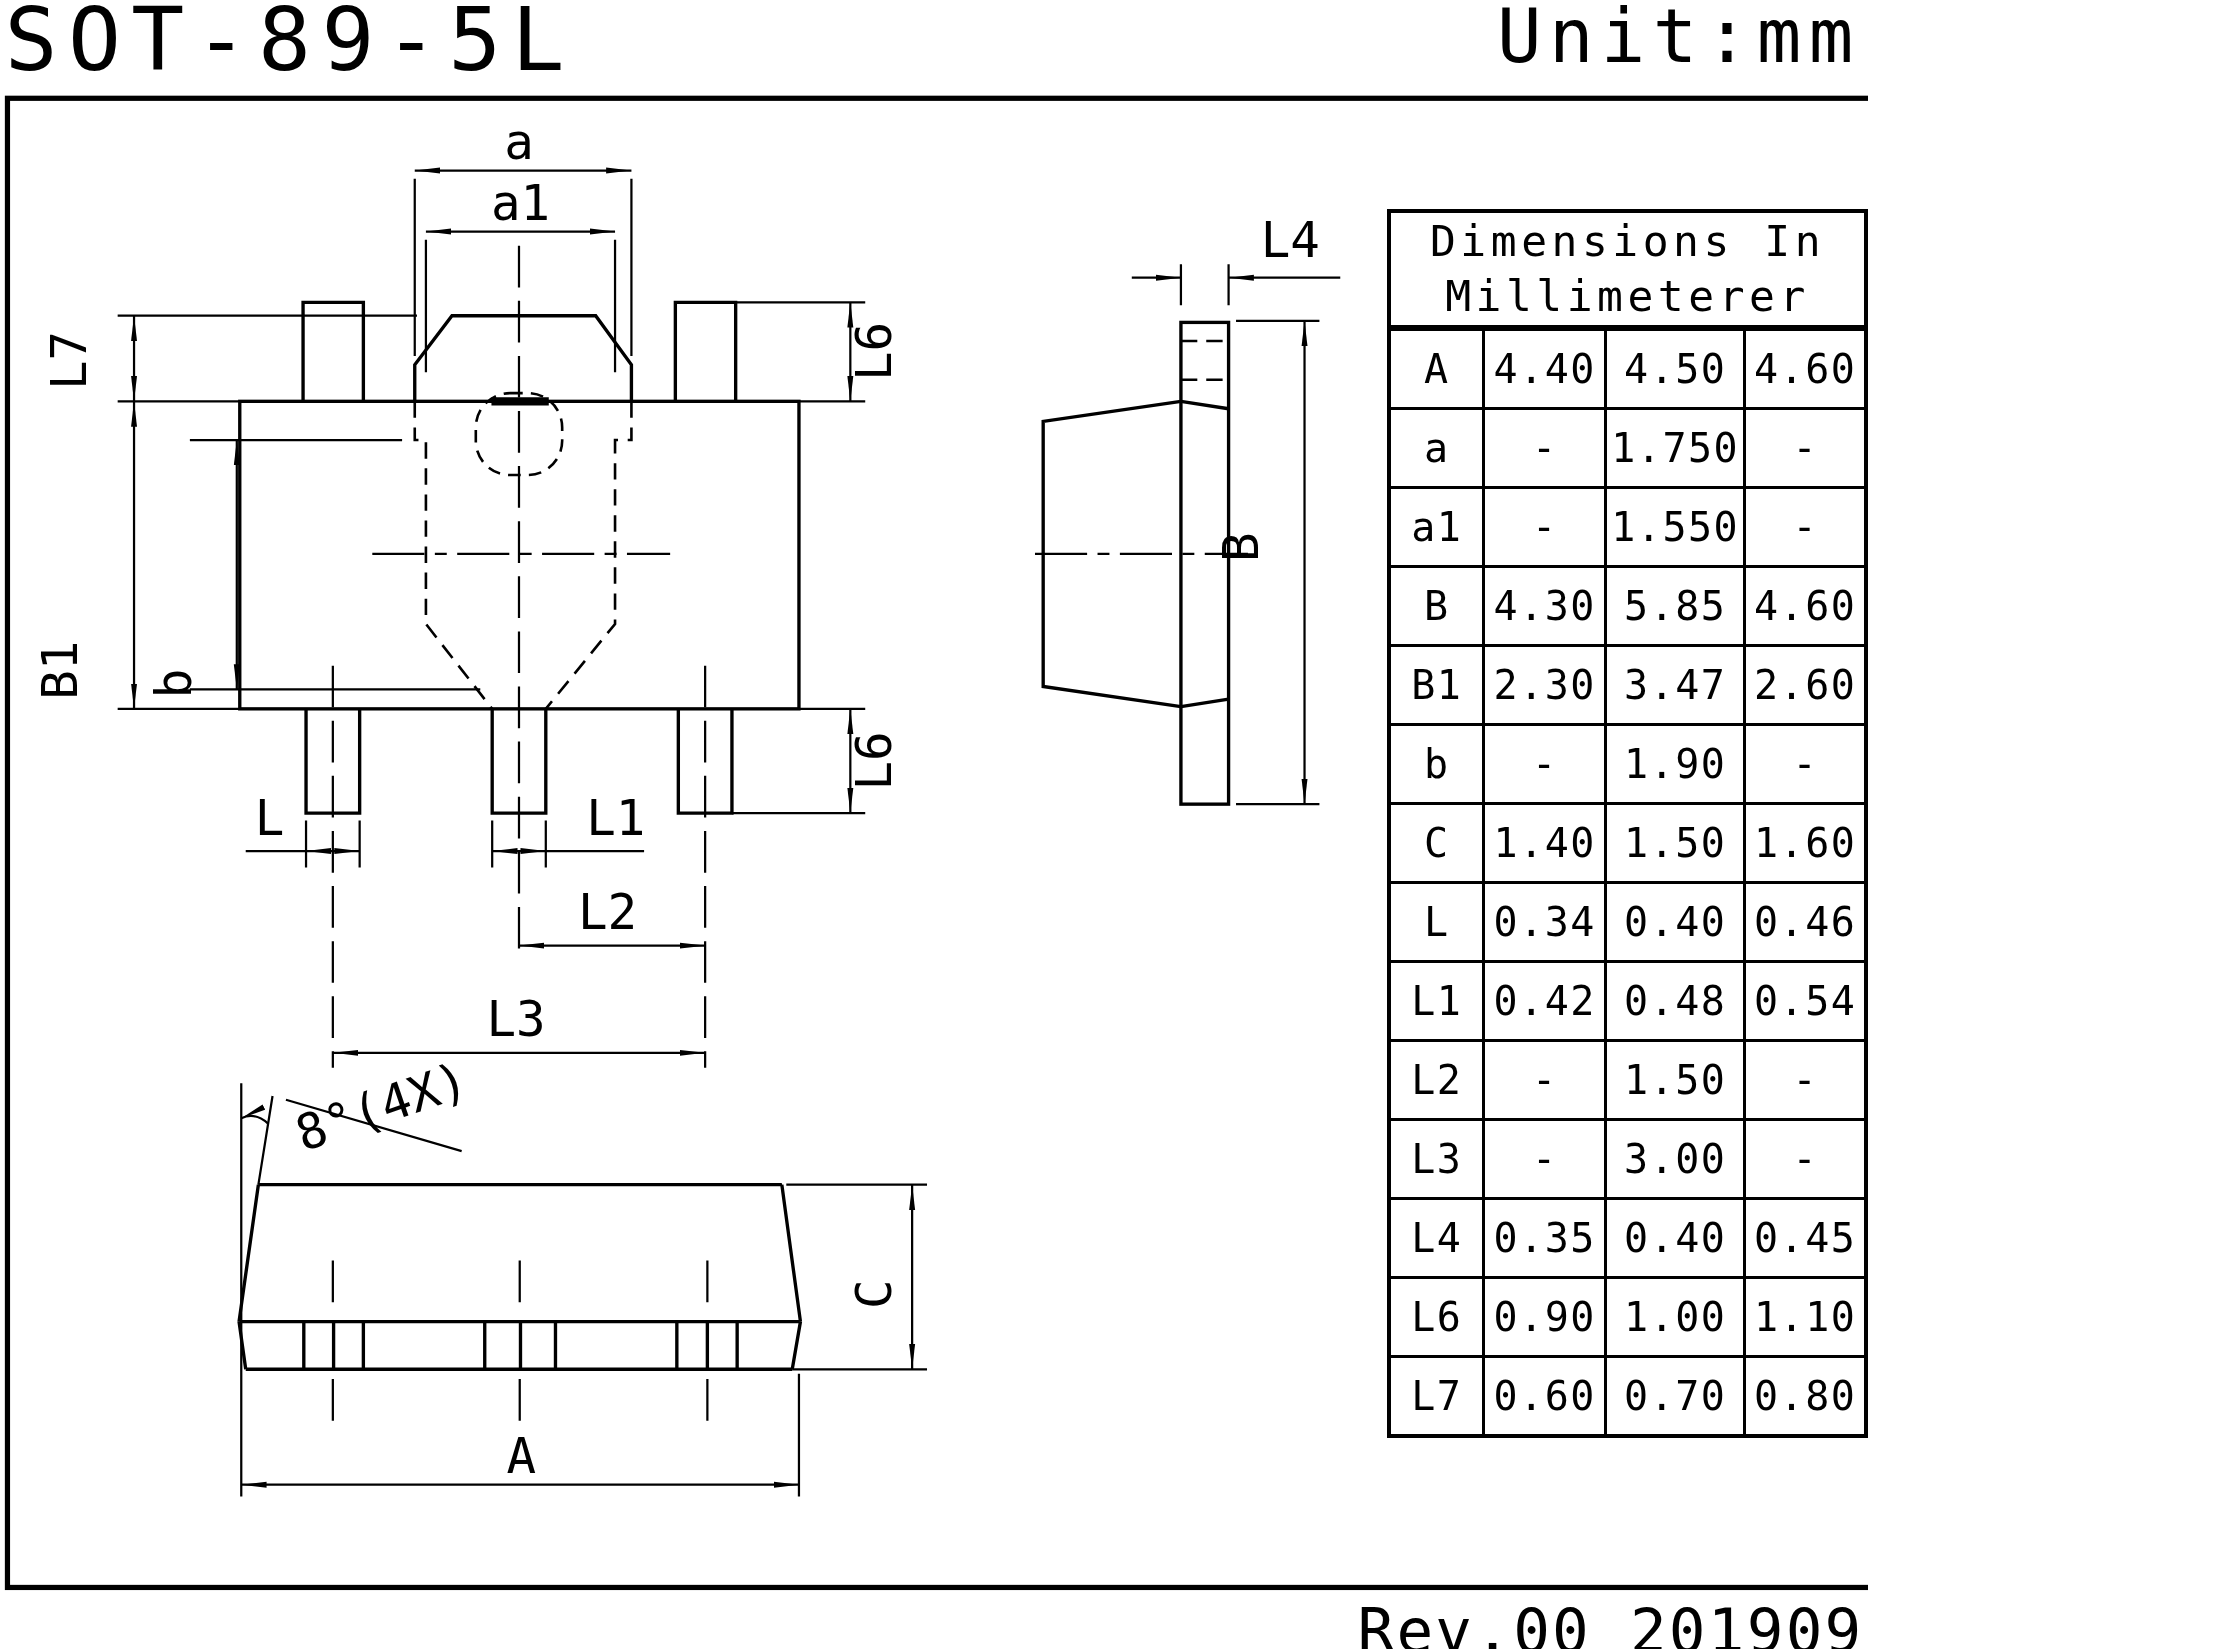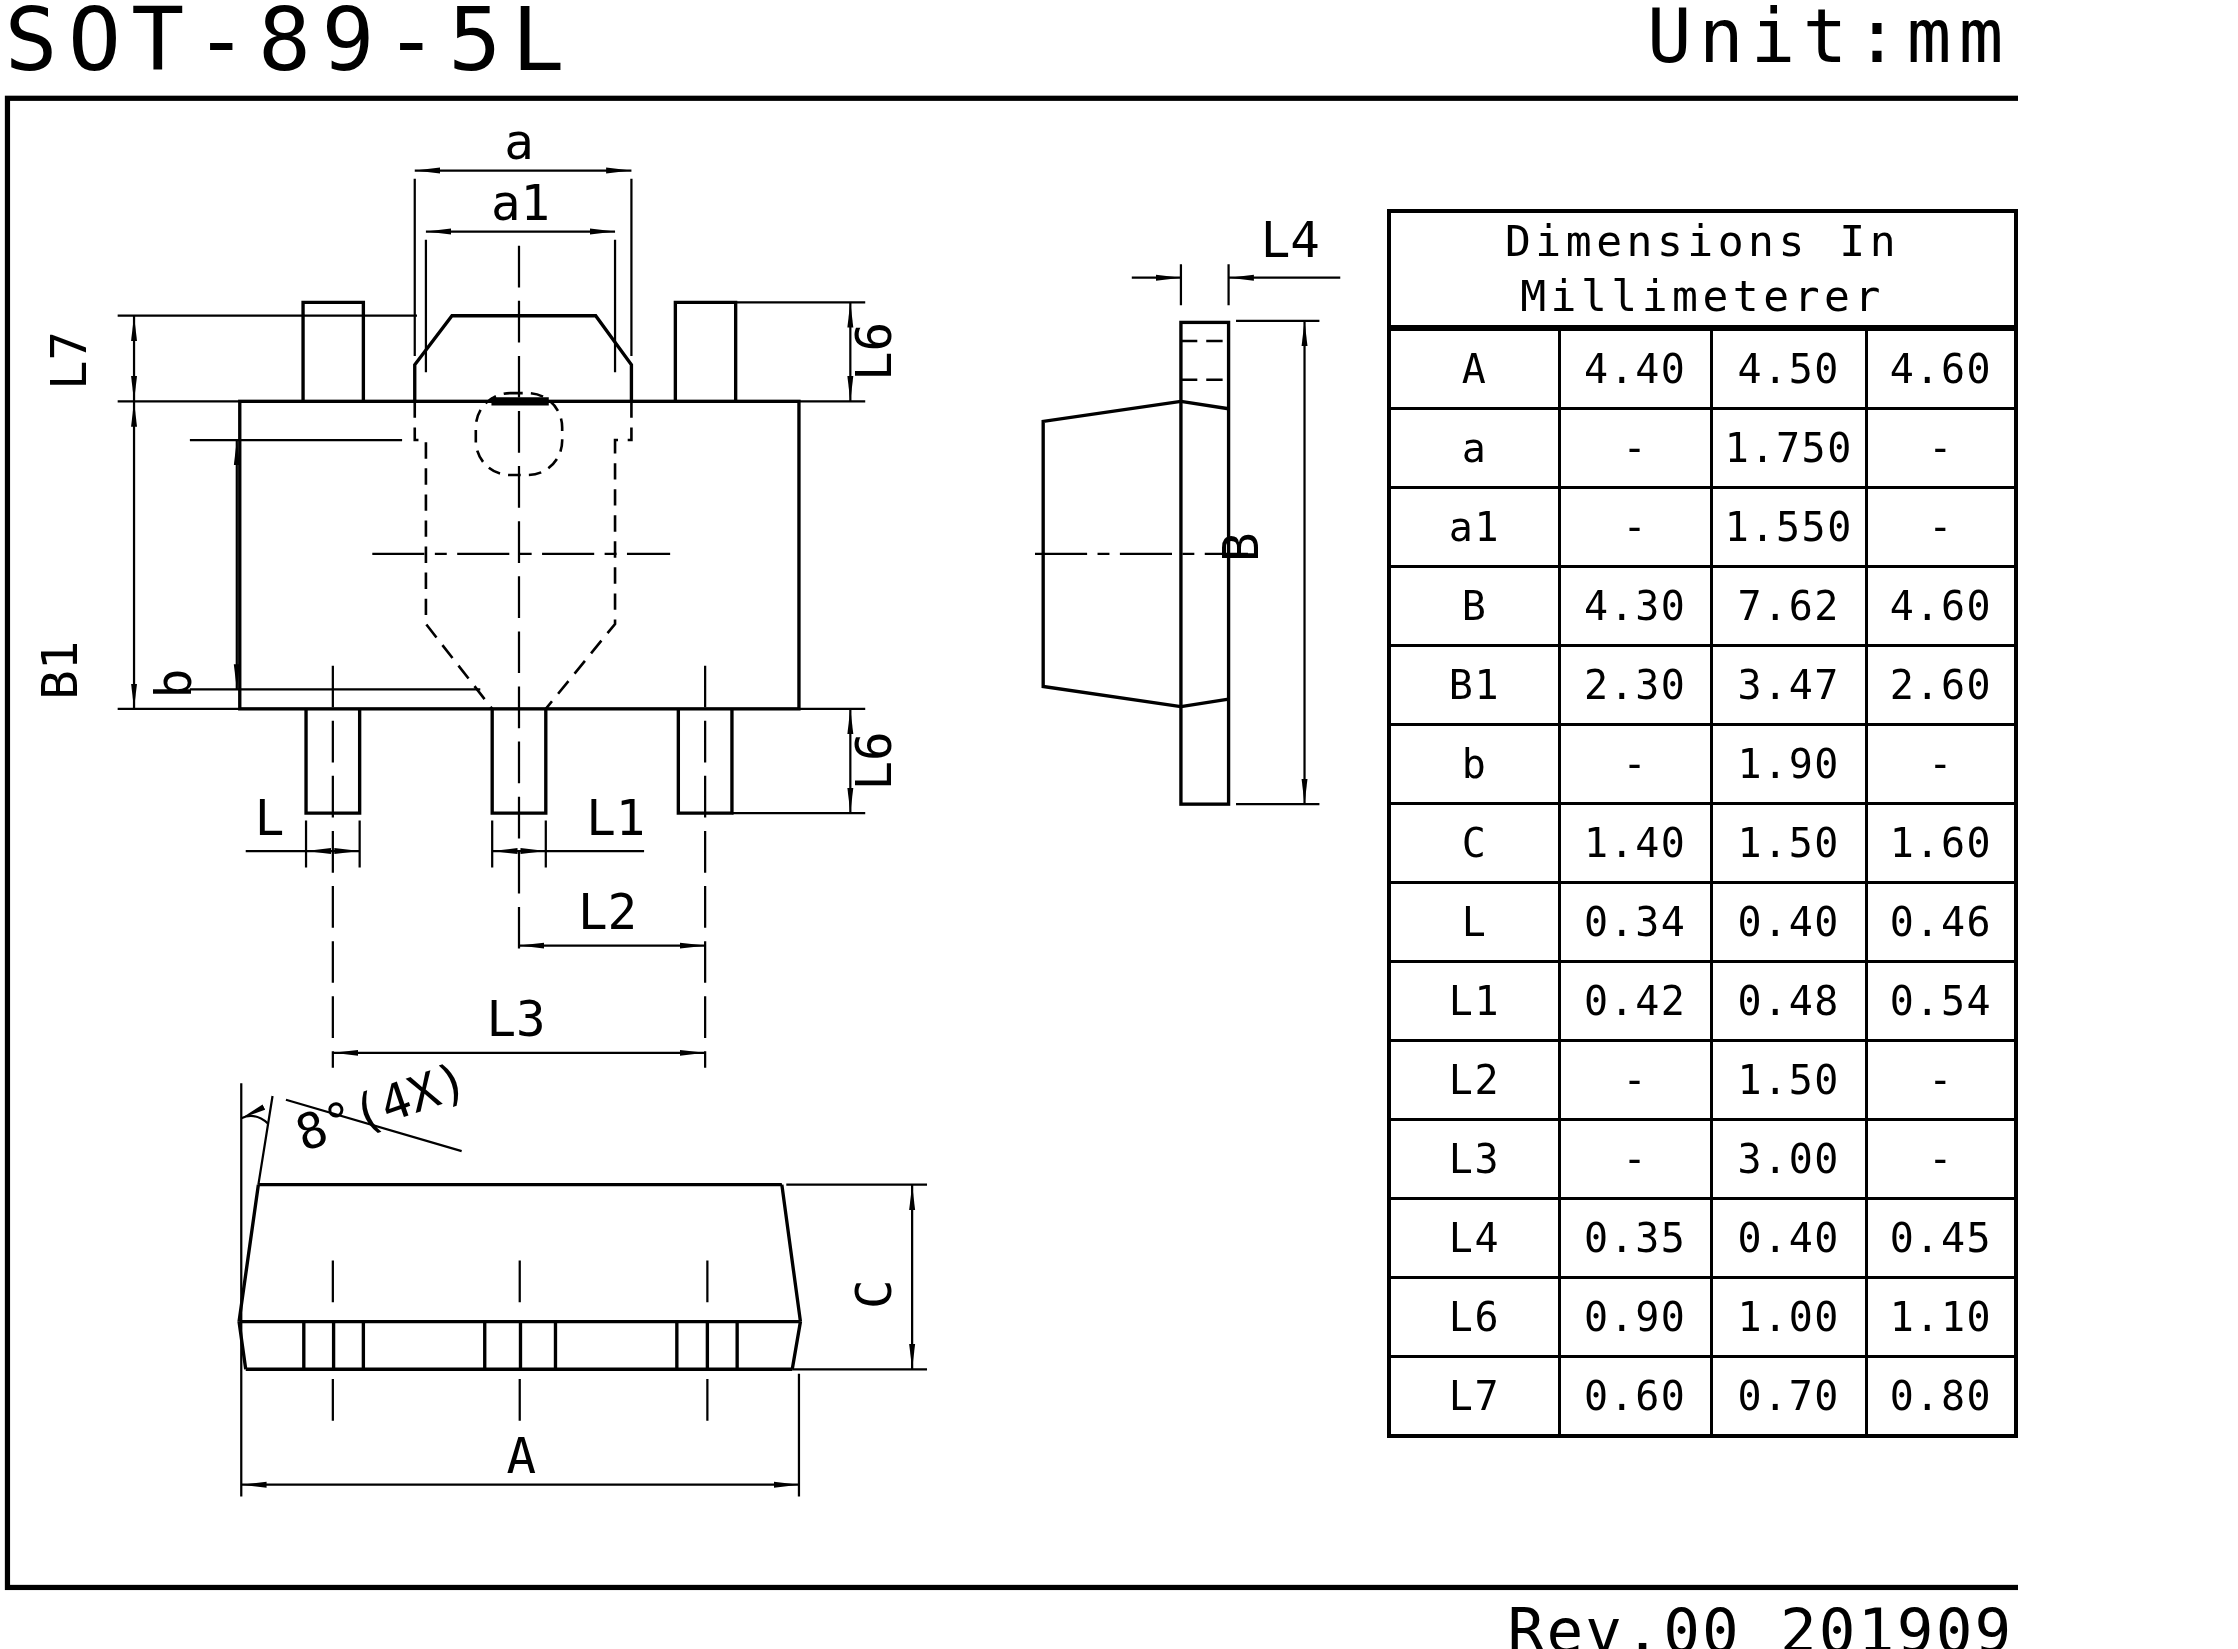--- a/index.html
+++ b/index.html
@@ -3,7 +3,7 @@
 <meta charset="utf-8">
 <style>
   html,body{margin:0;padding:0;background:#fff;}
-  #stage{position:relative;width:2018px;height:1650px;background:#ffffff;overflow:hidden;
+  #stage{position:relative;width:1868px;height:1650px;background:#ffffff;overflow:hidden;
          font-family:"DejaVu Sans Mono",monospace;color:#000;}
   
   .cad-title{position:absolute;left:4.5px;top:-12px;font-size:88px;letter-spacing:10.4px;white-space:nowrap;}

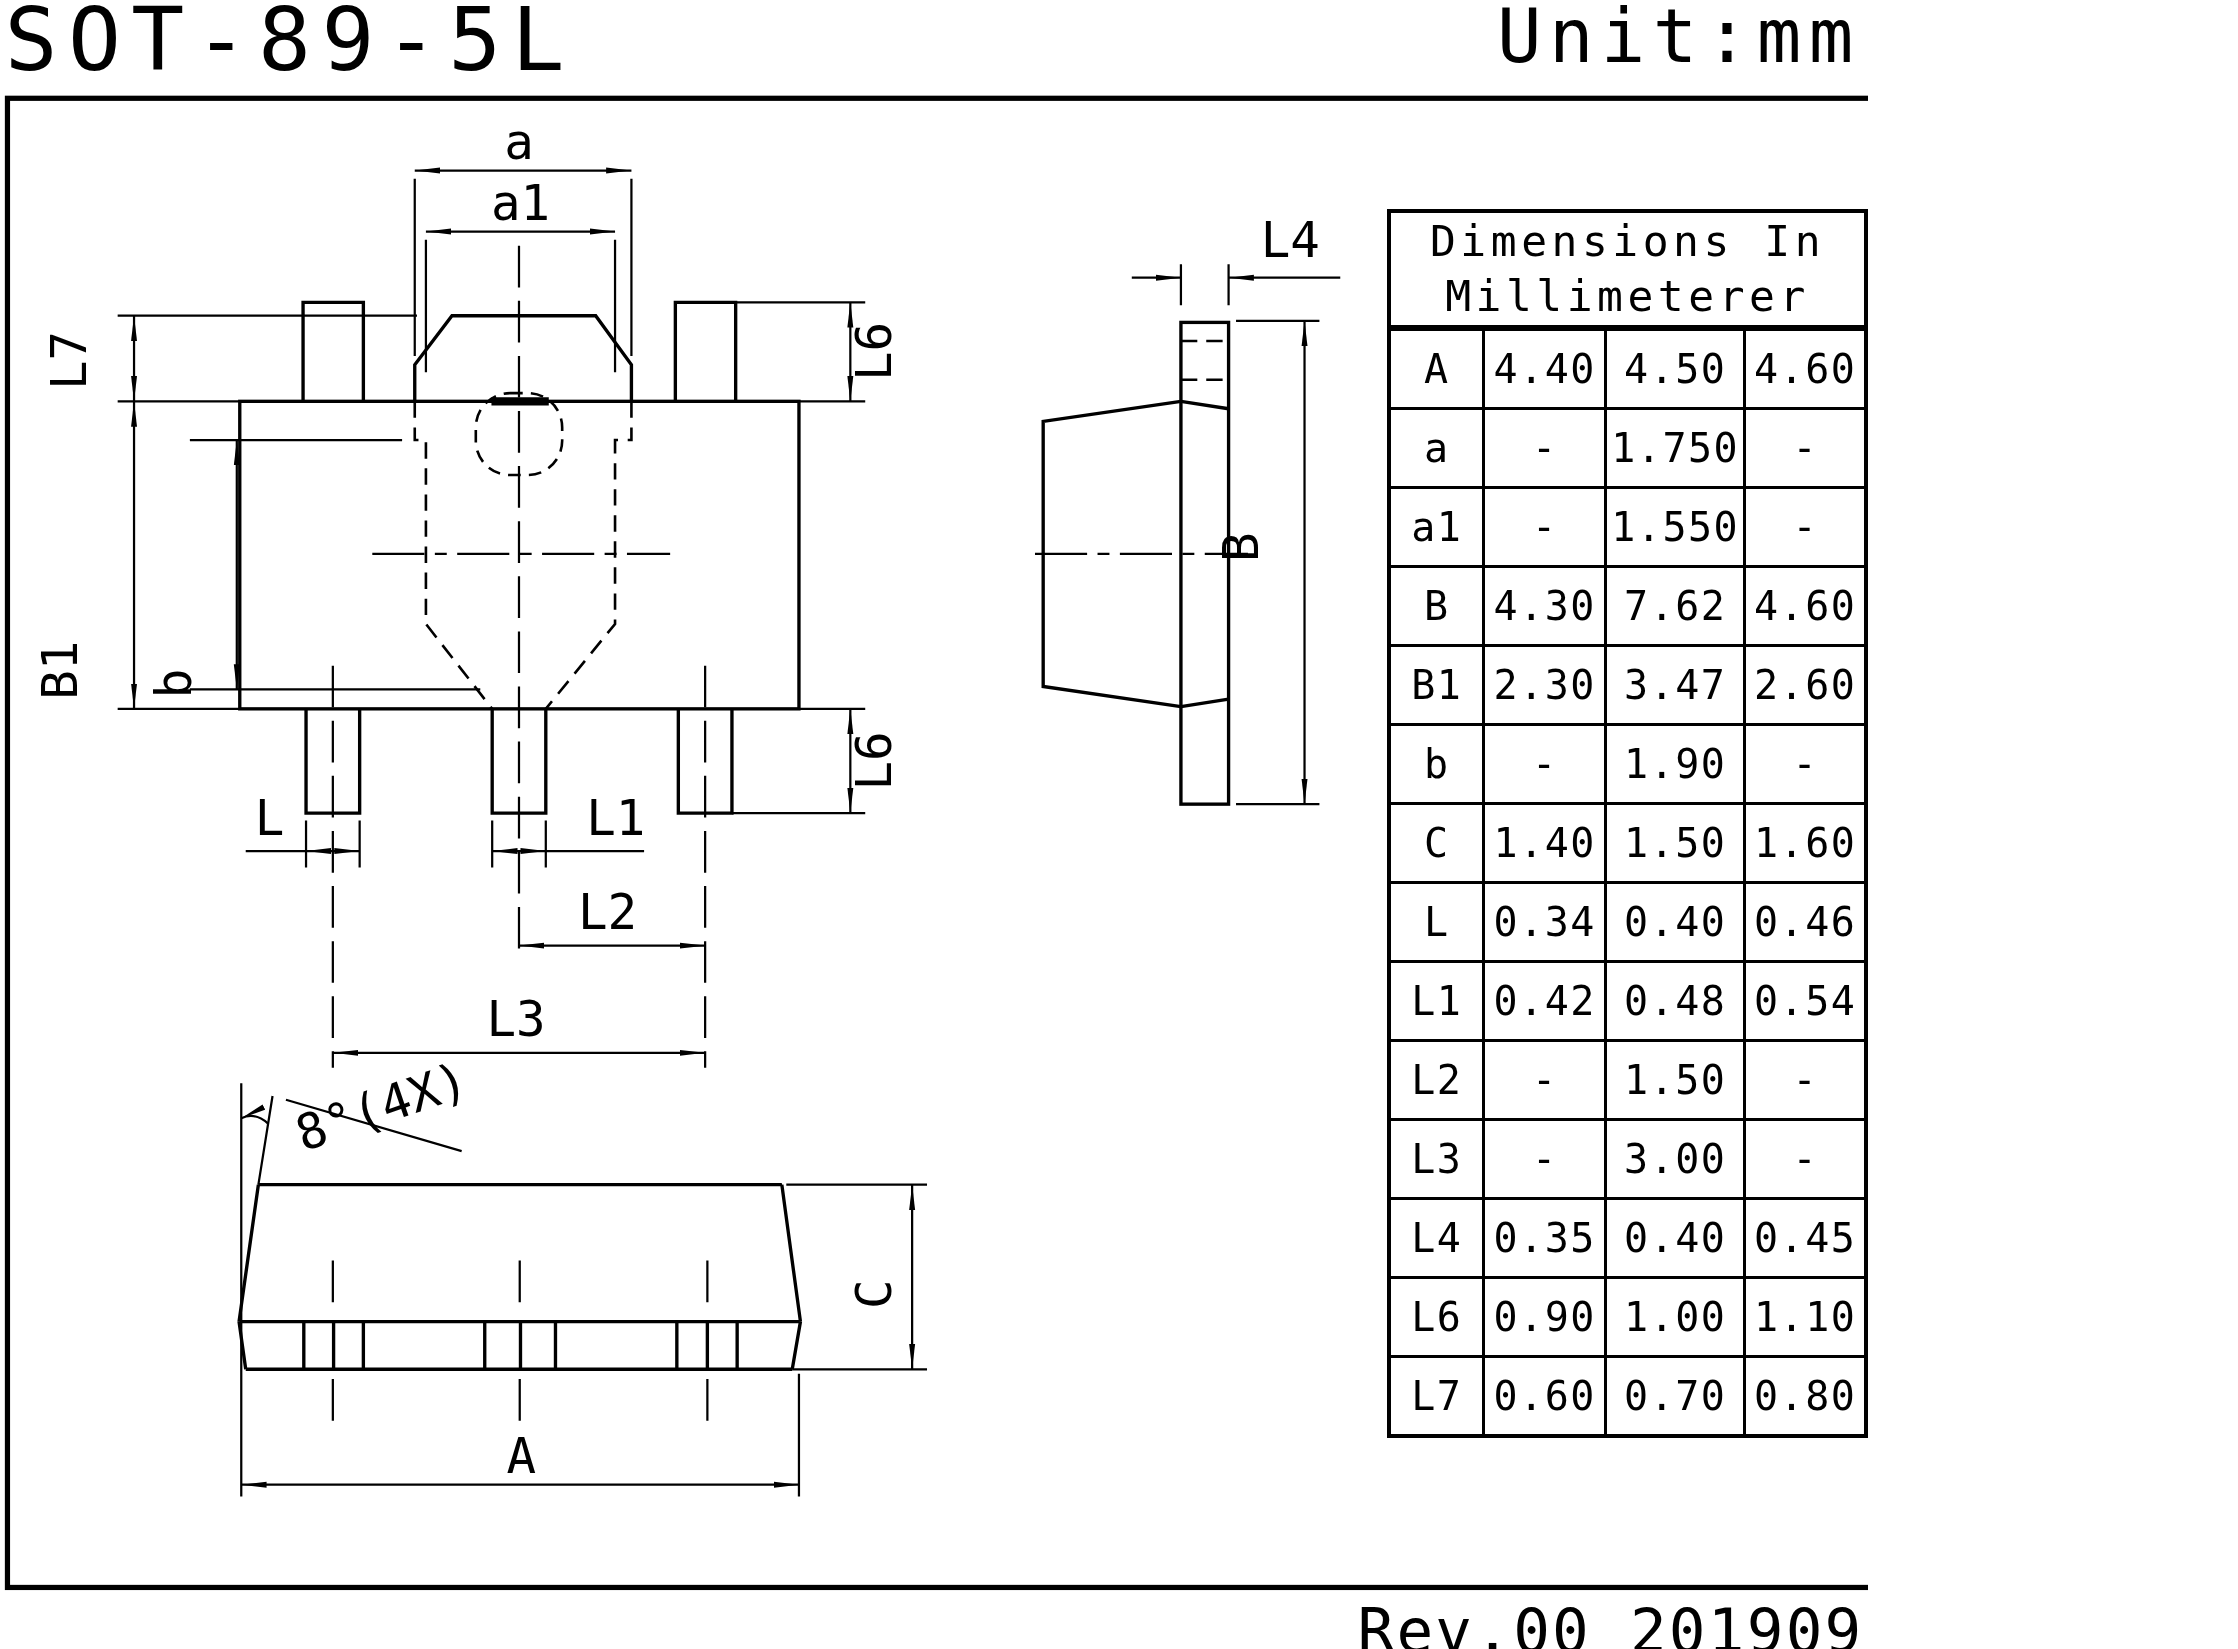--- a/index.html
+++ b/index.html
@@ -161,7 +161,7 @@
           <tr>
             <td>B</td>
             <td>4.30</td>
-            <td>7.62</td>
+            <td>5.85</td>
             <td>4.60</td>
           </tr>
           <tr>

